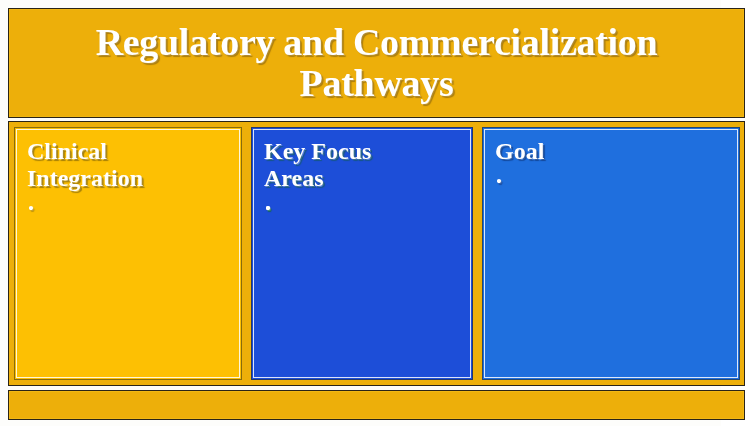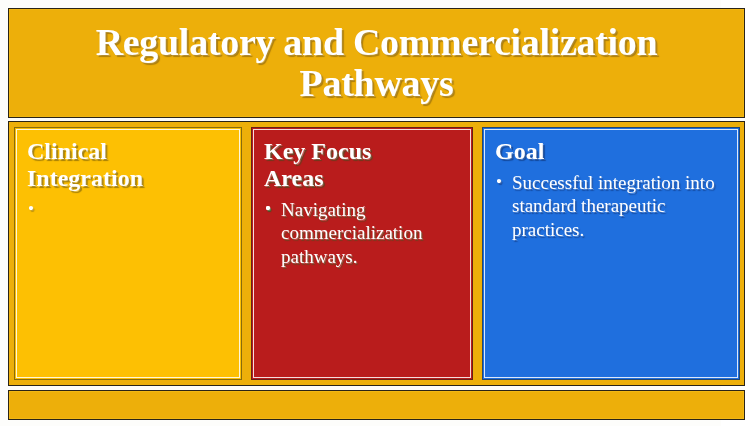--- a/index.html
+++ b/index.html
@@ -79,7 +79,7 @@
     flex: 0 0 9px;
   }
   .col-1 { flex: 0 0 228px; background: #fdc003; }
-  .col-2 { flex: 0 0 222px; background: #b91c1c; }
+  .col-2 { flex: 0 0 222px; background: #1d4ed8; }
   .col-3 { flex: 1 1 auto;  background: #1f6fde; }
 
   .col-heading {

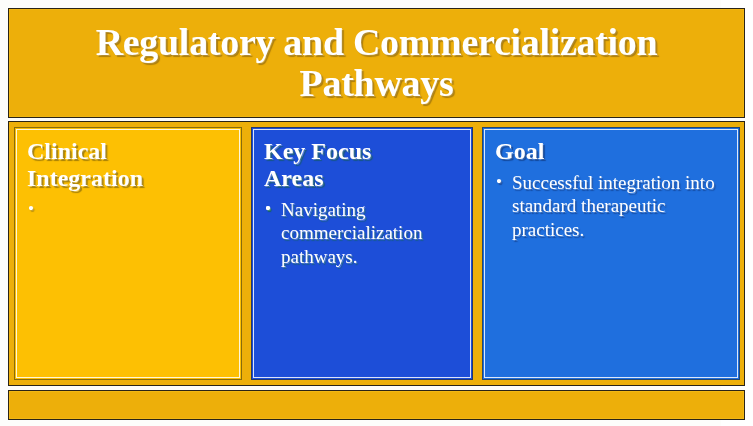--- a/index.html
+++ b/index.html
@@ -180,7 +180,6 @@
       <ul class="bullets">
         <li>
           <span class="bullet-dot">•</span>
-          <span>Successful integration into standard therapeutic practices.</span>
         </li>
       </ul>
     </div>

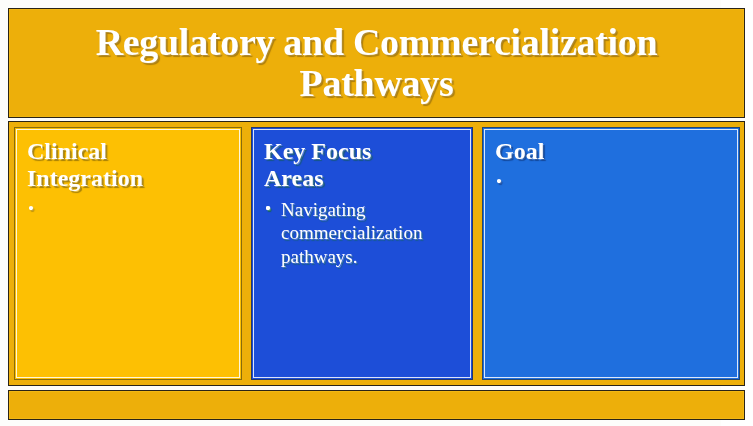--- a/index.html
+++ b/index.html
@@ -168,7 +168,6 @@
         </li>
         <li>
           <span class="bullet-dot">•</span>
-          <span>Navigating commercialization pathways.</span>
         </li>
       </ul>
     </div>

